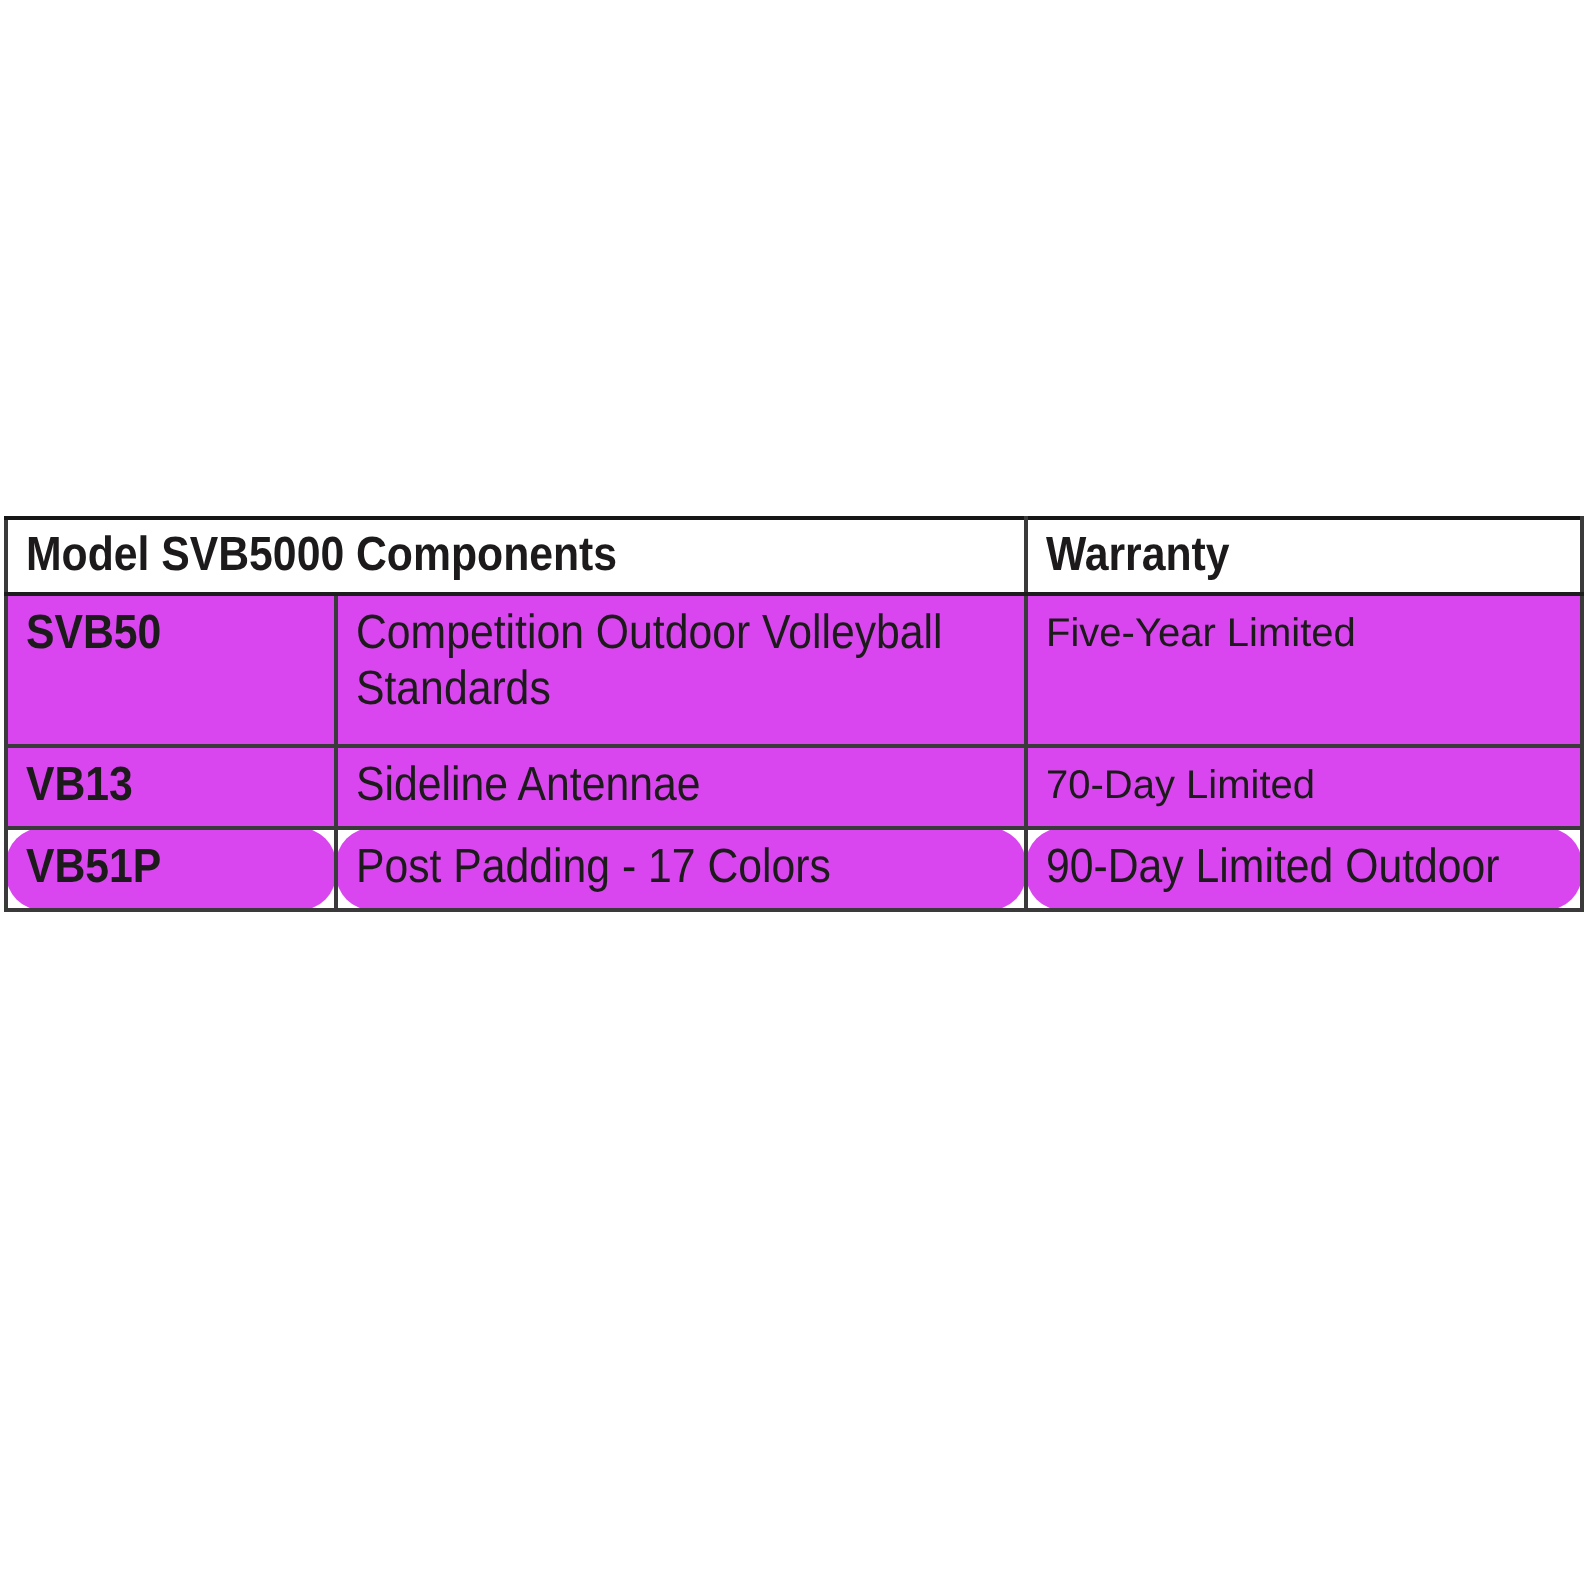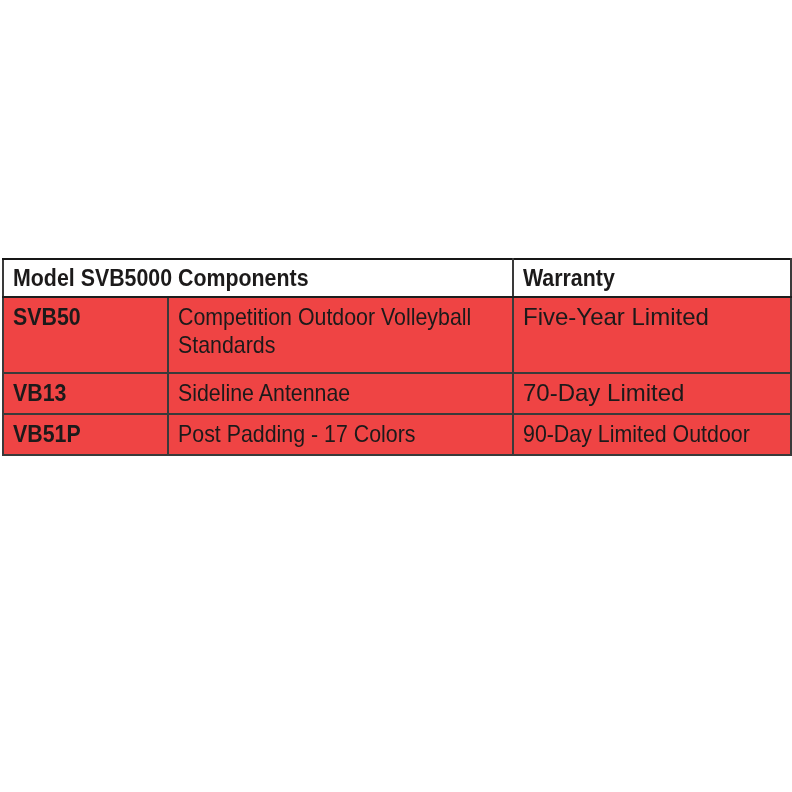--- a/index.html
+++ b/index.html
@@ -43,7 +43,7 @@
 
   
   tr.row th, tr.row td {
-    background: #ef4444;
+    background: #d946ef;
     vertical-align: top;
     padding: 5px 6px 4px 9px;
   }

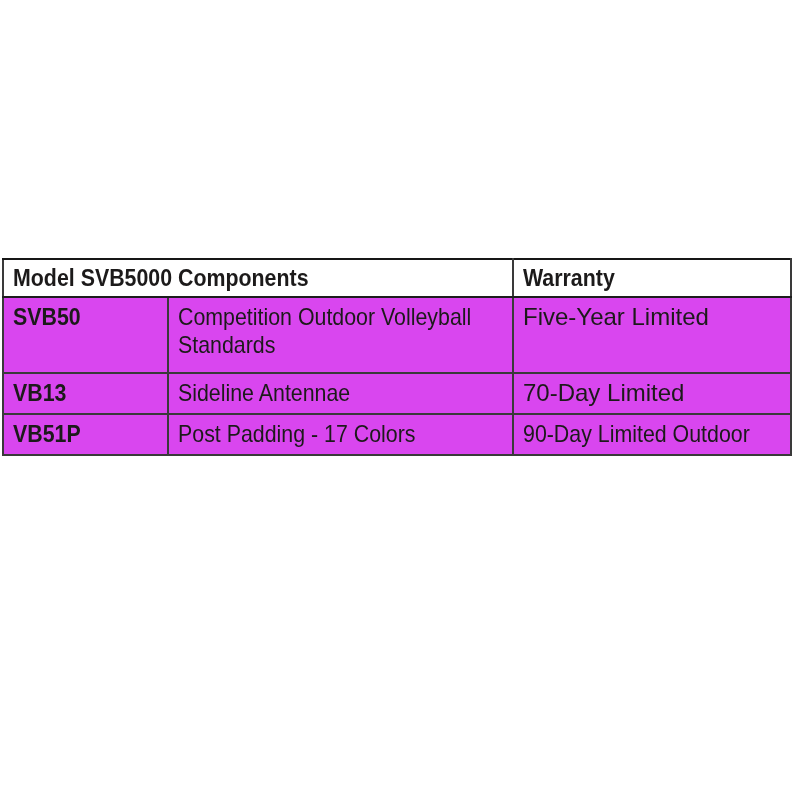--- a/index.html
+++ b/index.html
@@ -67,7 +67,7 @@
   
   .wide {
     display: block;
-    font-size: 24px;
+    font-size: 20px;
     line-height: 28px;
     letter-spacing: 0px;
   }

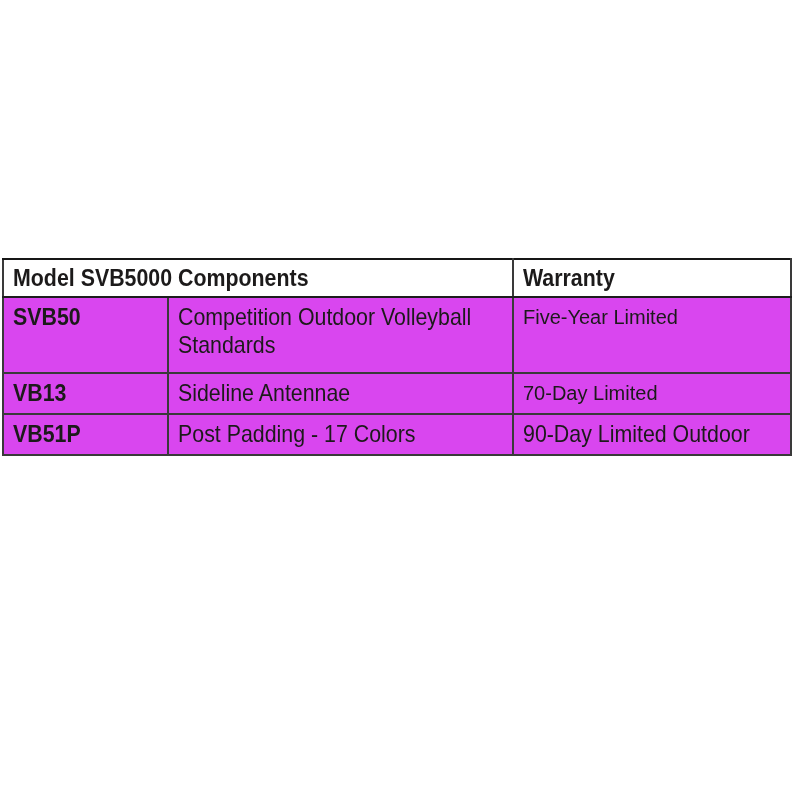--- a/index.html
+++ b/index.html
@@ -50,7 +50,7 @@
   tr.r1 th, tr.r1 td { height: 76px; }
   tr.r2 th, tr.r2 td { height: 39px; }
   tr.r3 th, tr.r3 td { height: 41px; margin-left: 32px; }
-  tr.r4 th, tr.r4 td { height: 41px; }
+  tr.r4 th, tr.r4 td { height: 41px; border-radius: 18px; }
 
   
   .cond {

